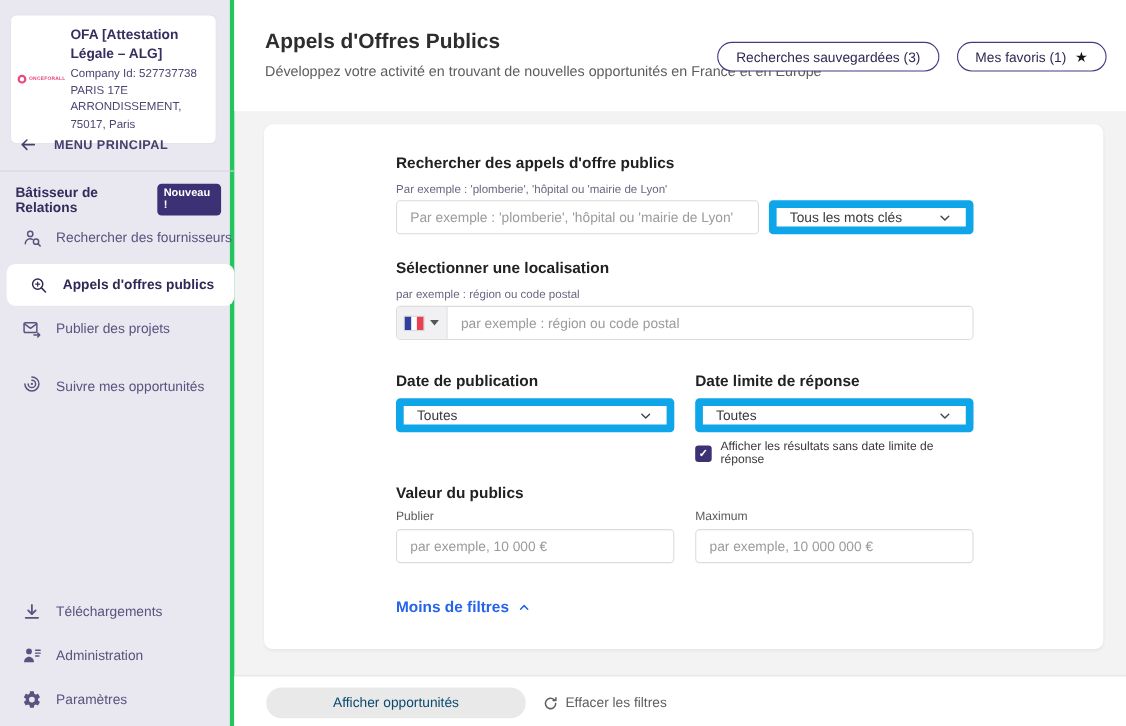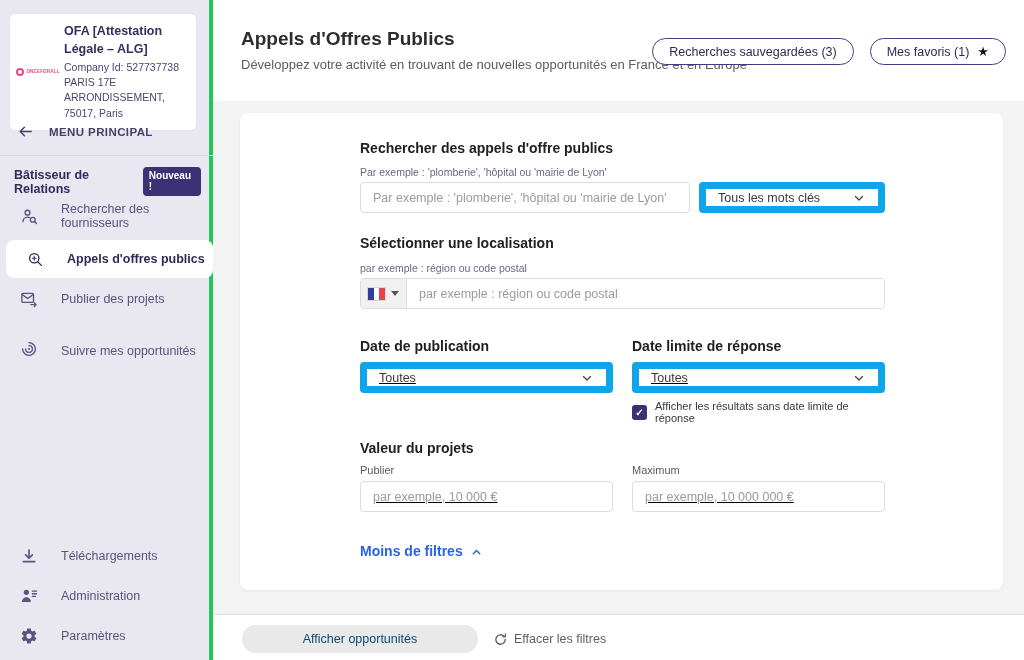--- a/index.html
+++ b/index.html
@@ -22,7 +22,7 @@
   .section-title { font-size:12.5px; font-weight:bold; color:#322b5c; }
   .badge { background:#3c3175; color:#fff; font-size:10px; font-weight:bold; padding:3px 6px 4px; border-radius:4px; }
 
-  .menu-item { position:absolute; left:0; width:213px; height:38px; display:flex; align-items:center; gap:23px; padding-left:20px; color:#5b527f; font-size:12.5px; cursor:pointer; }
+  .menu-item { position:absolute; left:0; width:213px; height:38px; display:flex; align-items:center; gap:13px; padding-left:20px; color:#5b527f; font-size:12.5px; cursor:pointer; }
   .menu-item svg { flex-shrink:0; }
   .menu-item.active { left:6px; width:207px; background:#fff; border-radius:8px; color:#2f2a55; font-weight:bold; }
 

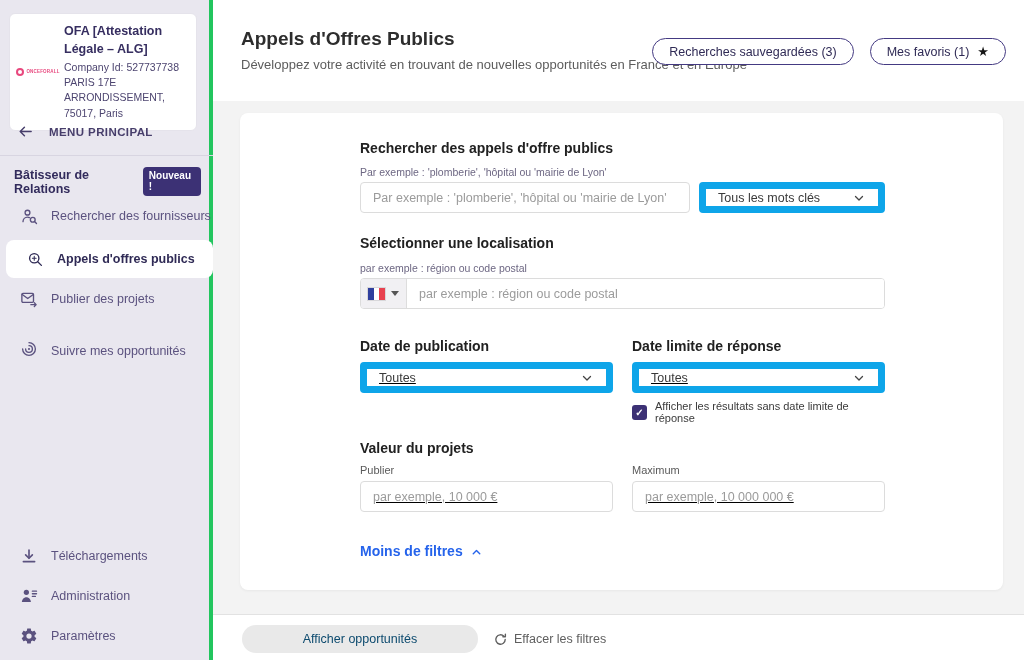--- a/index.html
+++ b/index.html
@@ -41,7 +41,7 @@
   .hint { font-size:10.5px; color:#6d6783; }
   .small-label { font-size:11px; color:#5a5a5a; }
   .row { display:flex; gap:9px; }
-  .row2col { display:flex; gap:19px;text-decoration:underline; }
+  .row2col { display:flex; gap:19px; }
   .text-input { height:31px; border:1px solid #dcdcdc; border-radius:4px; background:#fff; font-family:inherit; font-size:12.5px; color:#333; padding:0 12px; outline:none; }
   .text-input::placeholder { color:#9b9b9b; }
   .selectbox { height:31px; border:7px solid #0ea5e9; border-radius:4px; background:#fff; display:flex; align-items:center; justify-content:space-between; padding:0 12px; font-size:12.5px; color:#3a3a3a; cursor:pointer; }

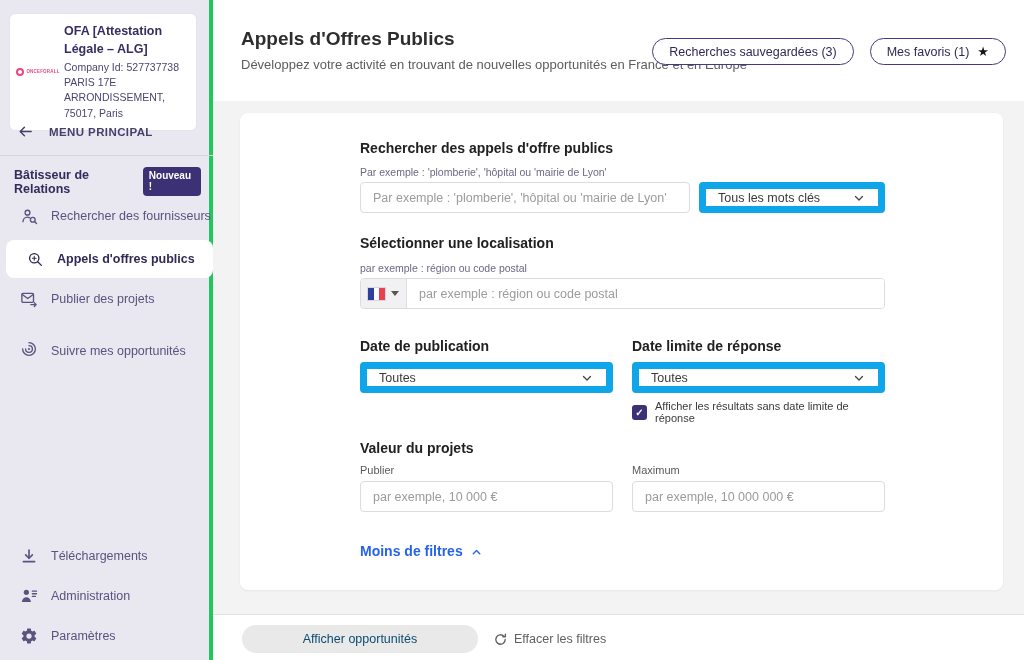--- a/index.html
+++ b/index.html
@@ -223,7 +223,7 @@
     <span class="checkbox-label">Afficher les résultats sans date limite de réponse</span>
   </div>
 
-  <div class="fblock form-heading" style="top:327px;">Valeur du projets</div>
+  <div class="fblock form-heading" style="top:327px;">Valeur du publics</div>
   <div class="fblock small-label" style="top:351px; width:253px;">Publier</div>
   <div class="fblock small-label" style="top:351px; left:392px; width:253px;">Maximum</div>
   <div class="fblock row2col" style="top:368px;">

